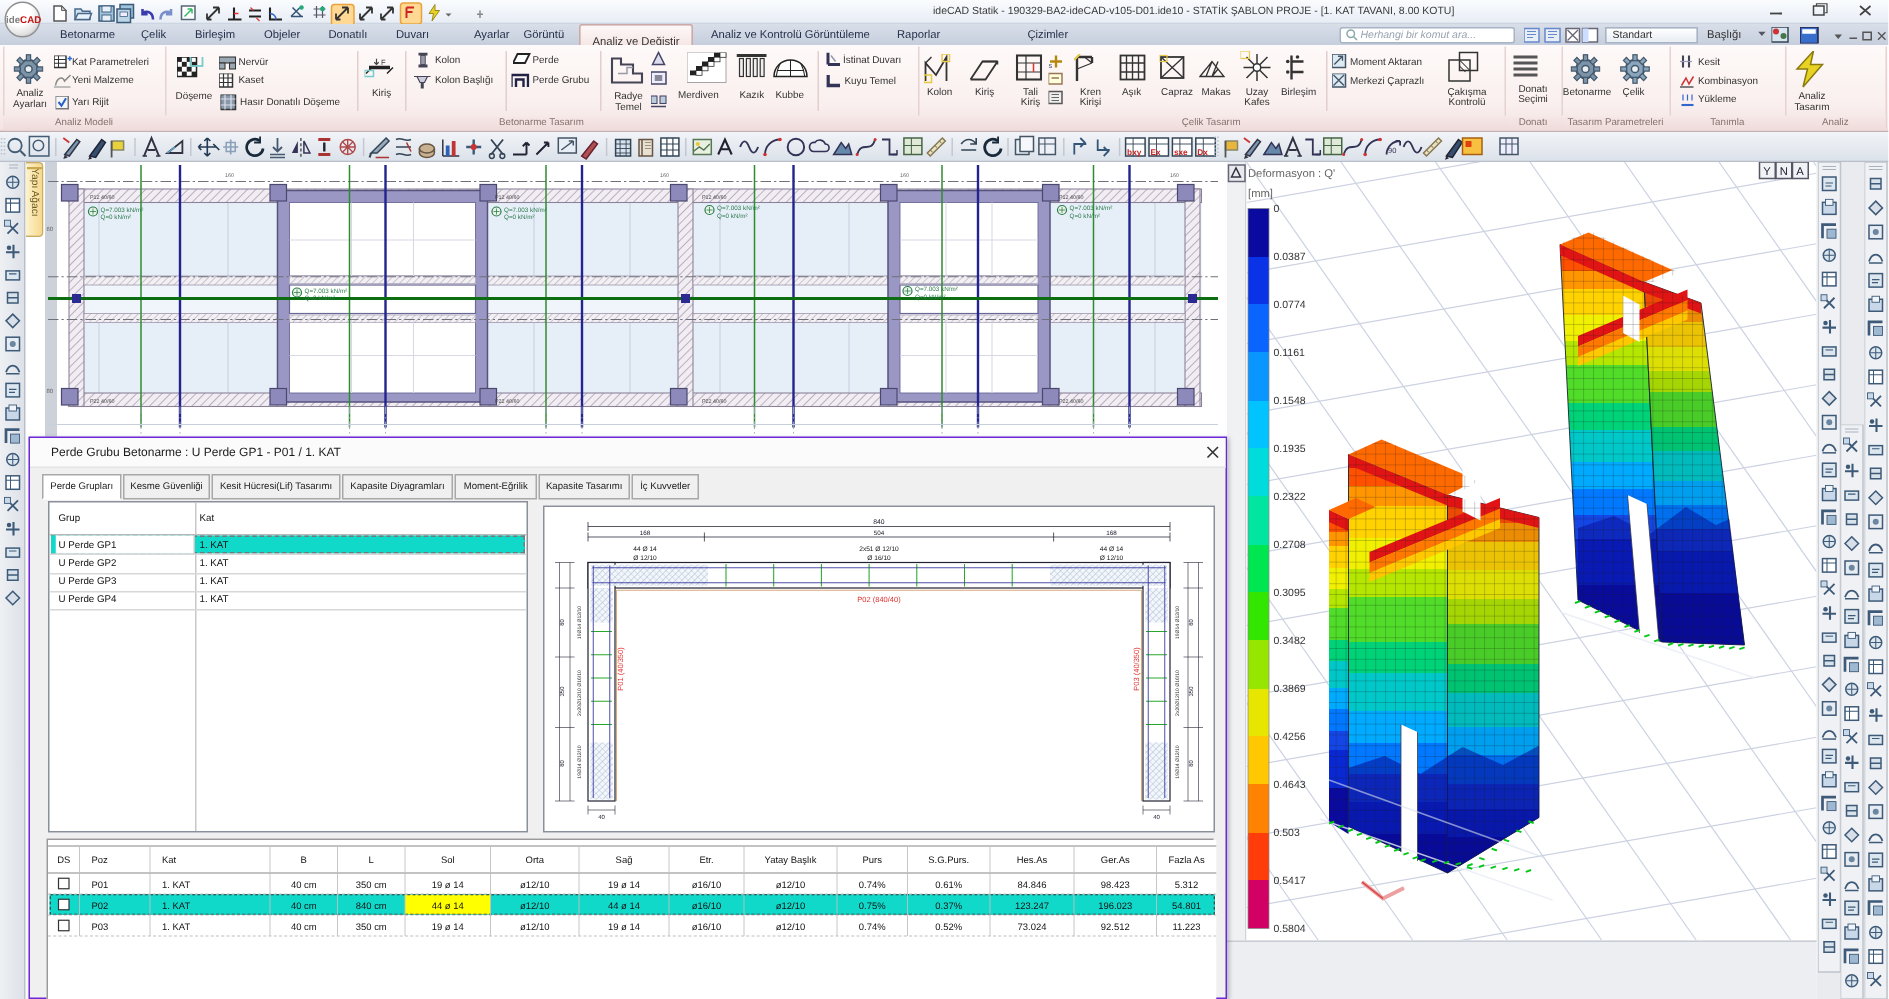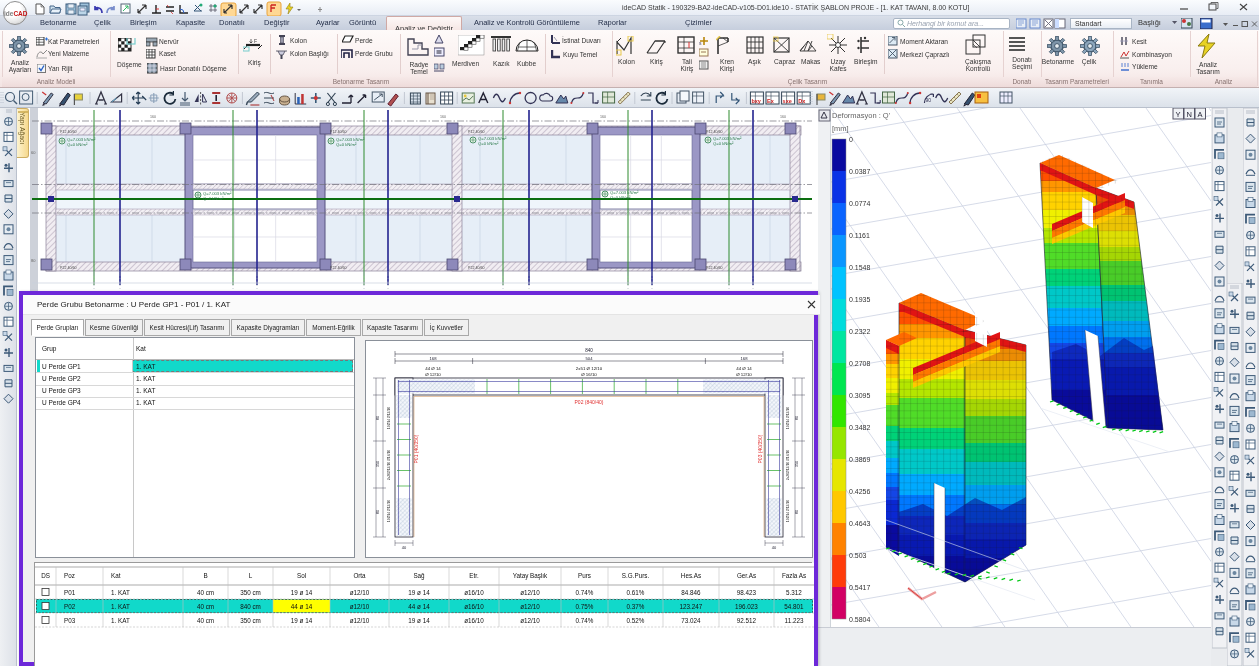--- a/index.html
+++ b/index.html
@@ -130,7 +130,7 @@
     <div class="mtab" style="left:40px">Betonarme</div>
     <div class="mtab" style="left:94px">Çelik</div>
     <div class="mtab" style="left:130px">Birleşim</div>
-    <div class="mtab" style="left:176px">Kapasite</div>
+    <div class="mtab" style="left:176px">Objeler</div>
     <div class="mtab" style="left:219px">Donatılı</div>
     <div class="mtab" style="left:264px">Değiştir</div>
     <div class="mtab" style="left:316px">Ayarlar</div>

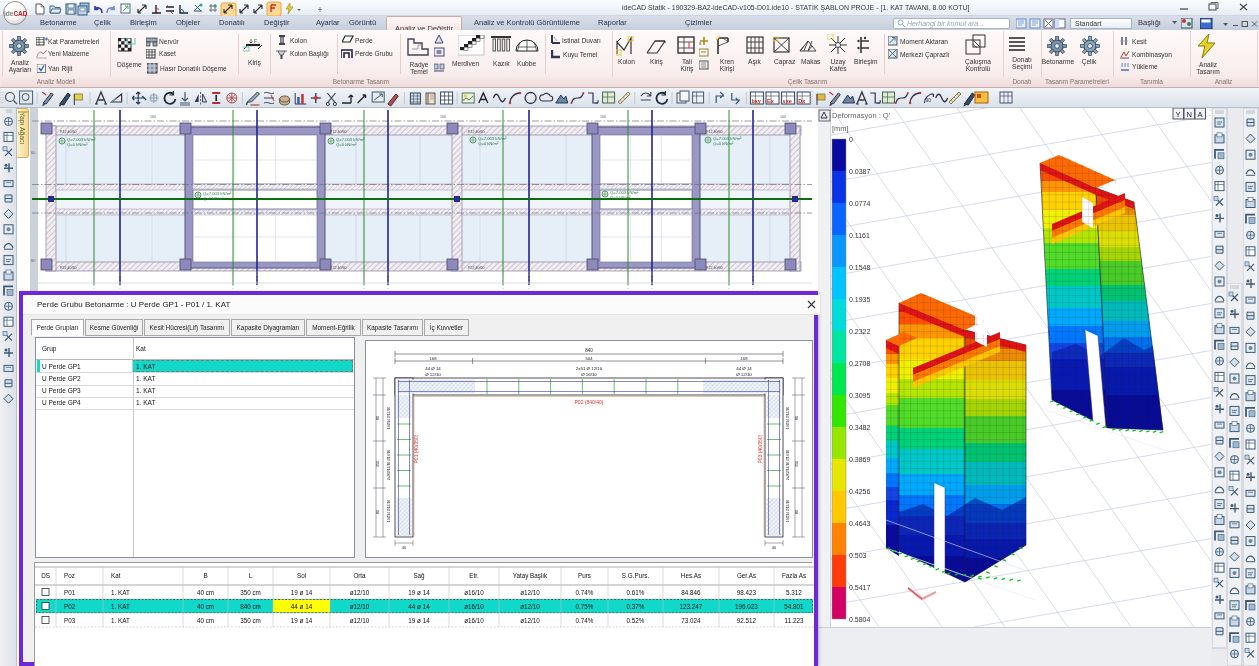--- a/index.html
+++ b/index.html
@@ -132,7 +132,7 @@
     <div class="mtab" style="left:130px">Birleşim</div>
     <div class="mtab" style="left:176px">Objeler</div>
     <div class="mtab" style="left:219px">Donatılı</div>
-    <div class="mtab" style="left:264px">Değiştir</div>
+    <div class="mtab" style="left:264px">Duvarı</div>
     <div class="mtab" style="left:316px">Ayarlar</div>
     <div class="mtab" style="left:349px">Görüntü</div>
     <div class="mtab" style="left:474px">Analiz ve Kontrolü Görüntüleme</div>

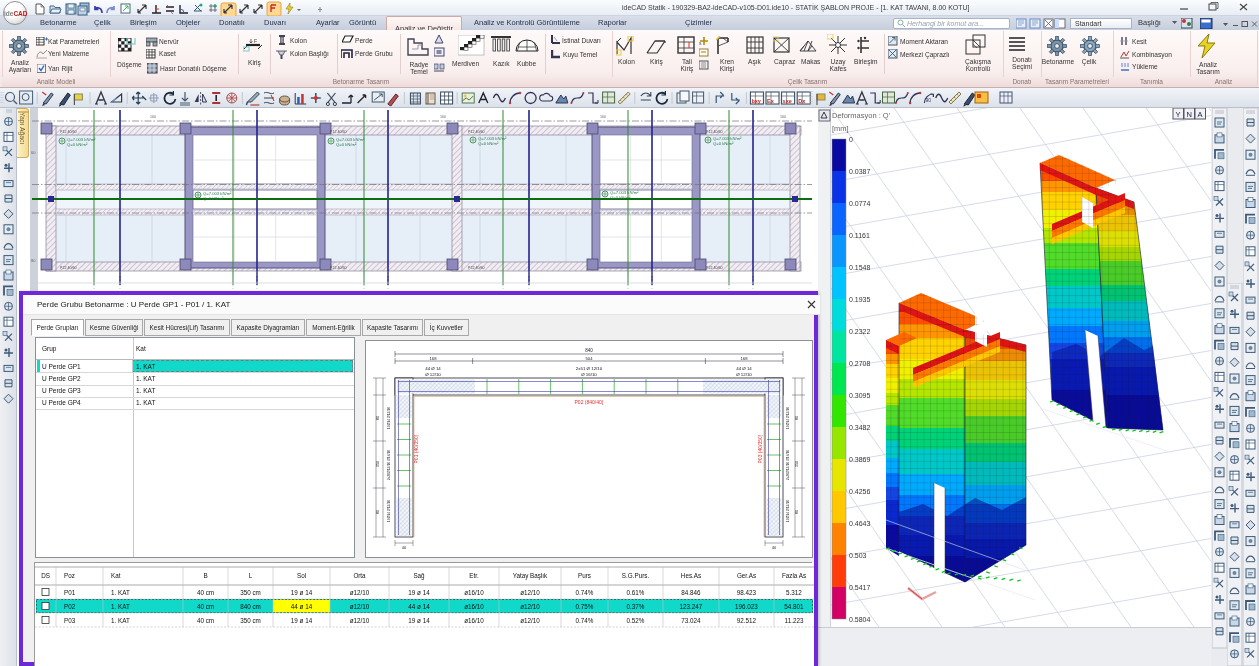--- a/index.html
+++ b/index.html
@@ -30,7 +30,7 @@
 #view3d{left:831px;top:108px;width:380px;height:519px;background:#fff;overflow:hidden}
 #rightzone{left:1211px;top:108px;width:48px;height:558px;background:#e9ebee}
 #graybr{left:818px;top:627px;width:393px;height:39px;background:#eceef1;border-top:1px solid #c8ccd4}
-#dialog{left:19px;top:291px;width:799px;height:375px;background:#f0f0f0;border:4px solid #6d28d9;box-shadow:1px 1px 3px rgba(0,0,0,.25)}
+#dialog{left:19px;top:291px;width:799px;height:375px;background:#f0f0f0;border:1px solid #6d28d9;box-shadow:1px 1px 3px rgba(0,0,0,.25)}
 #dlgtitle{left:0;top:0;width:797px;height:20px;background:#fbfbfb;border-bottom:1px solid #e4e4e4}
 #dlgtitle span{position:absolute;left:14px;top:5px;font-size:8px;color:#1a1a1a}
 .dtab{position:absolute;top:24px;height:17px;background:#f0f0f0;border:1px solid #a8a8a8;font-size:6.4px;color:#222;text-align:center;line-height:16px;white-space:nowrap}

